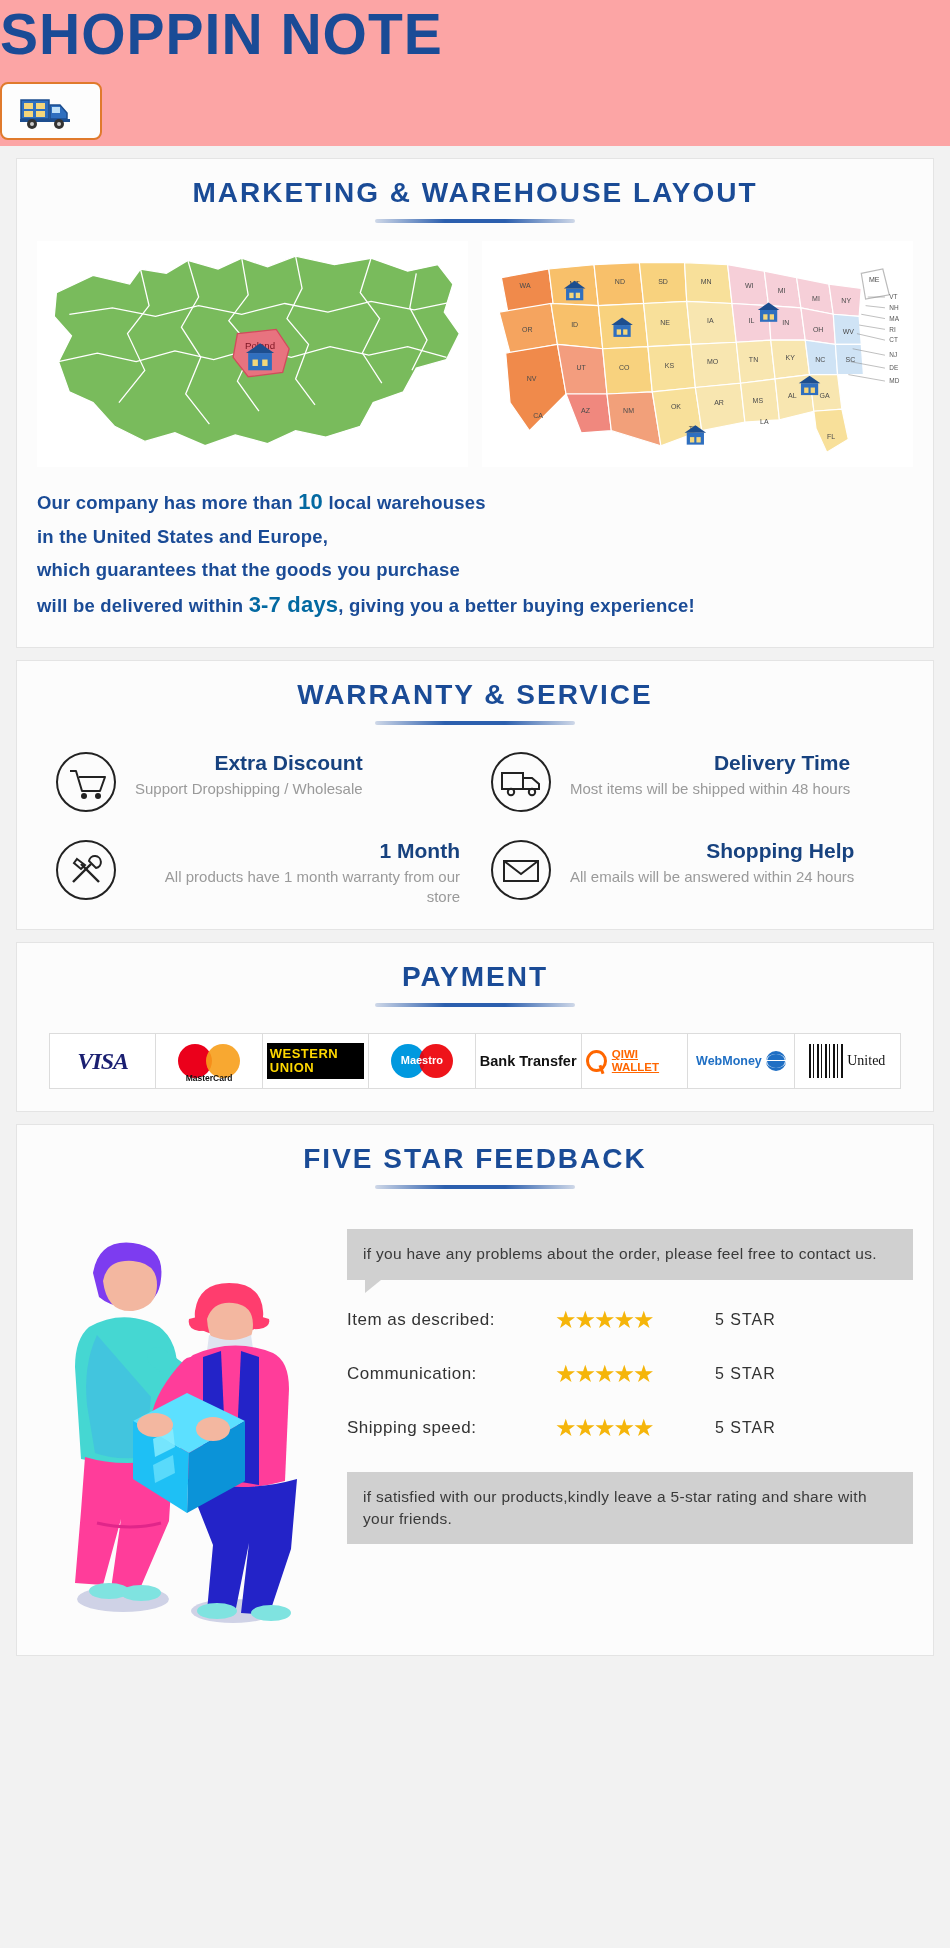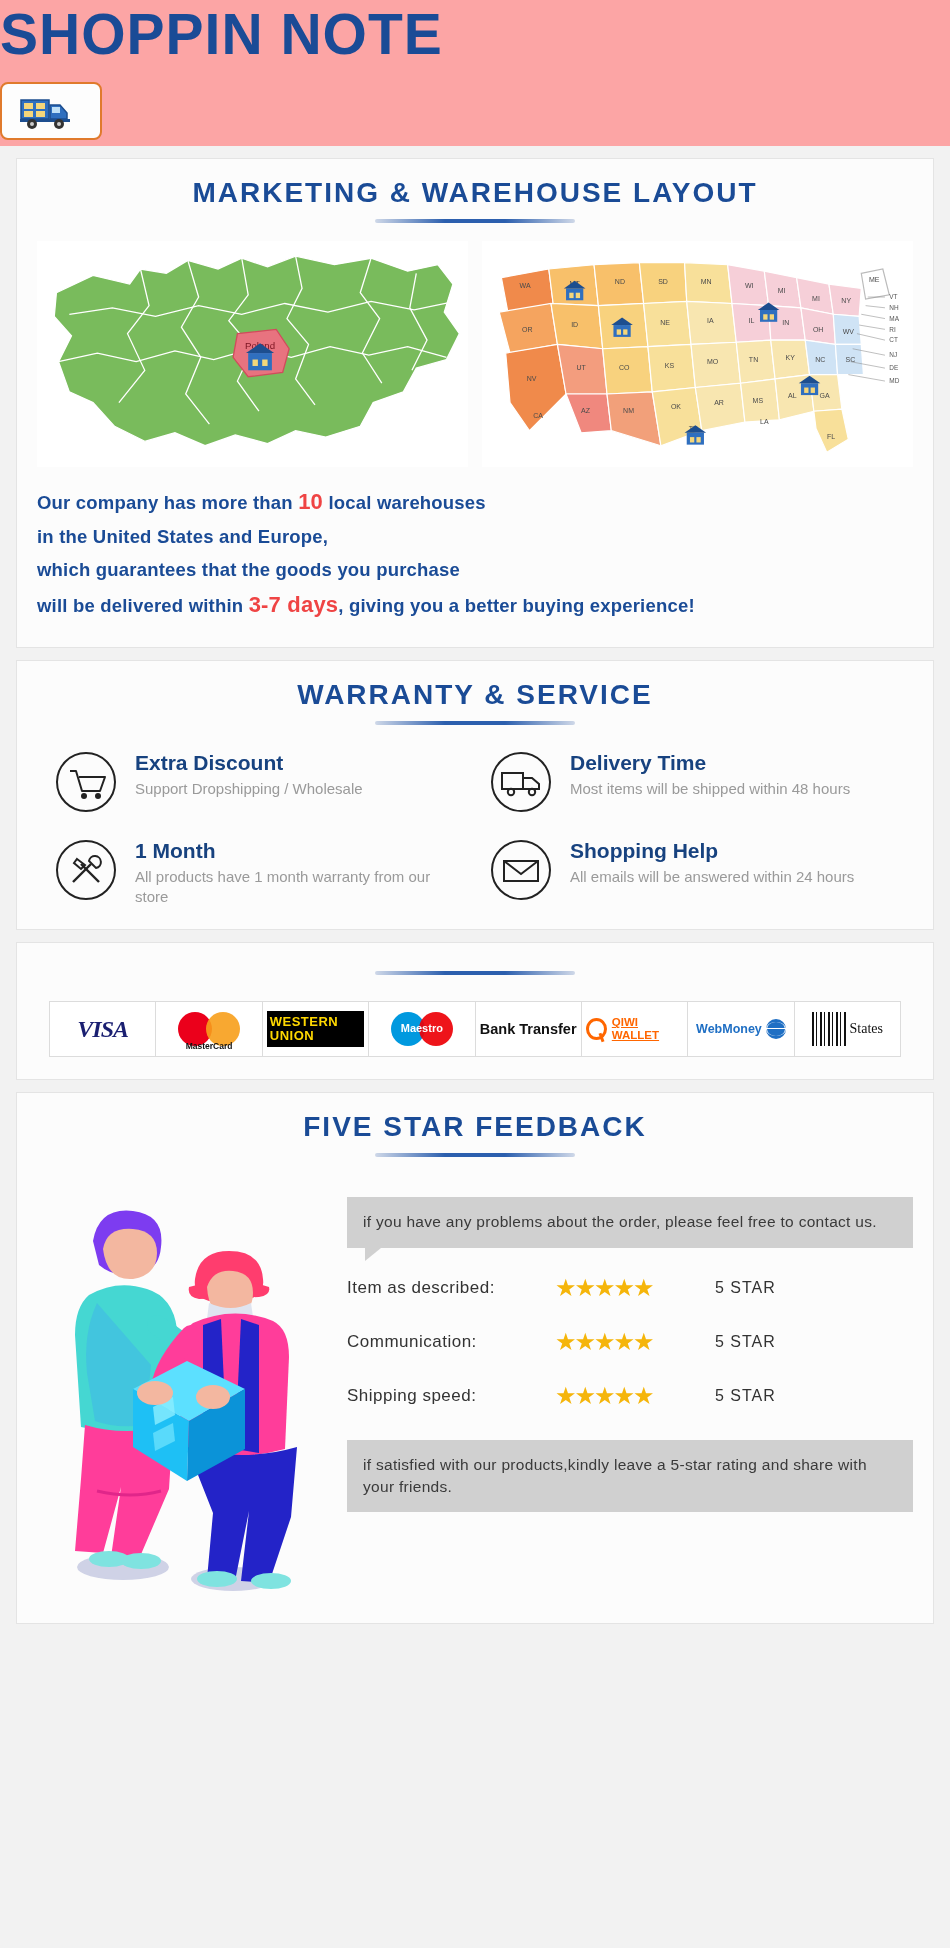--- a/index.html
+++ b/index.html
@@ -72,7 +72,7 @@
     color: #1a4b96;
     letter-spacing: .2px;
   }
-  .ship-text .hl { color: #ef4444; font-size: 22px; }
+  .ship-text .hl { color: #0369a1; font-size: 22px; }
 
   
   .warranty-grid {

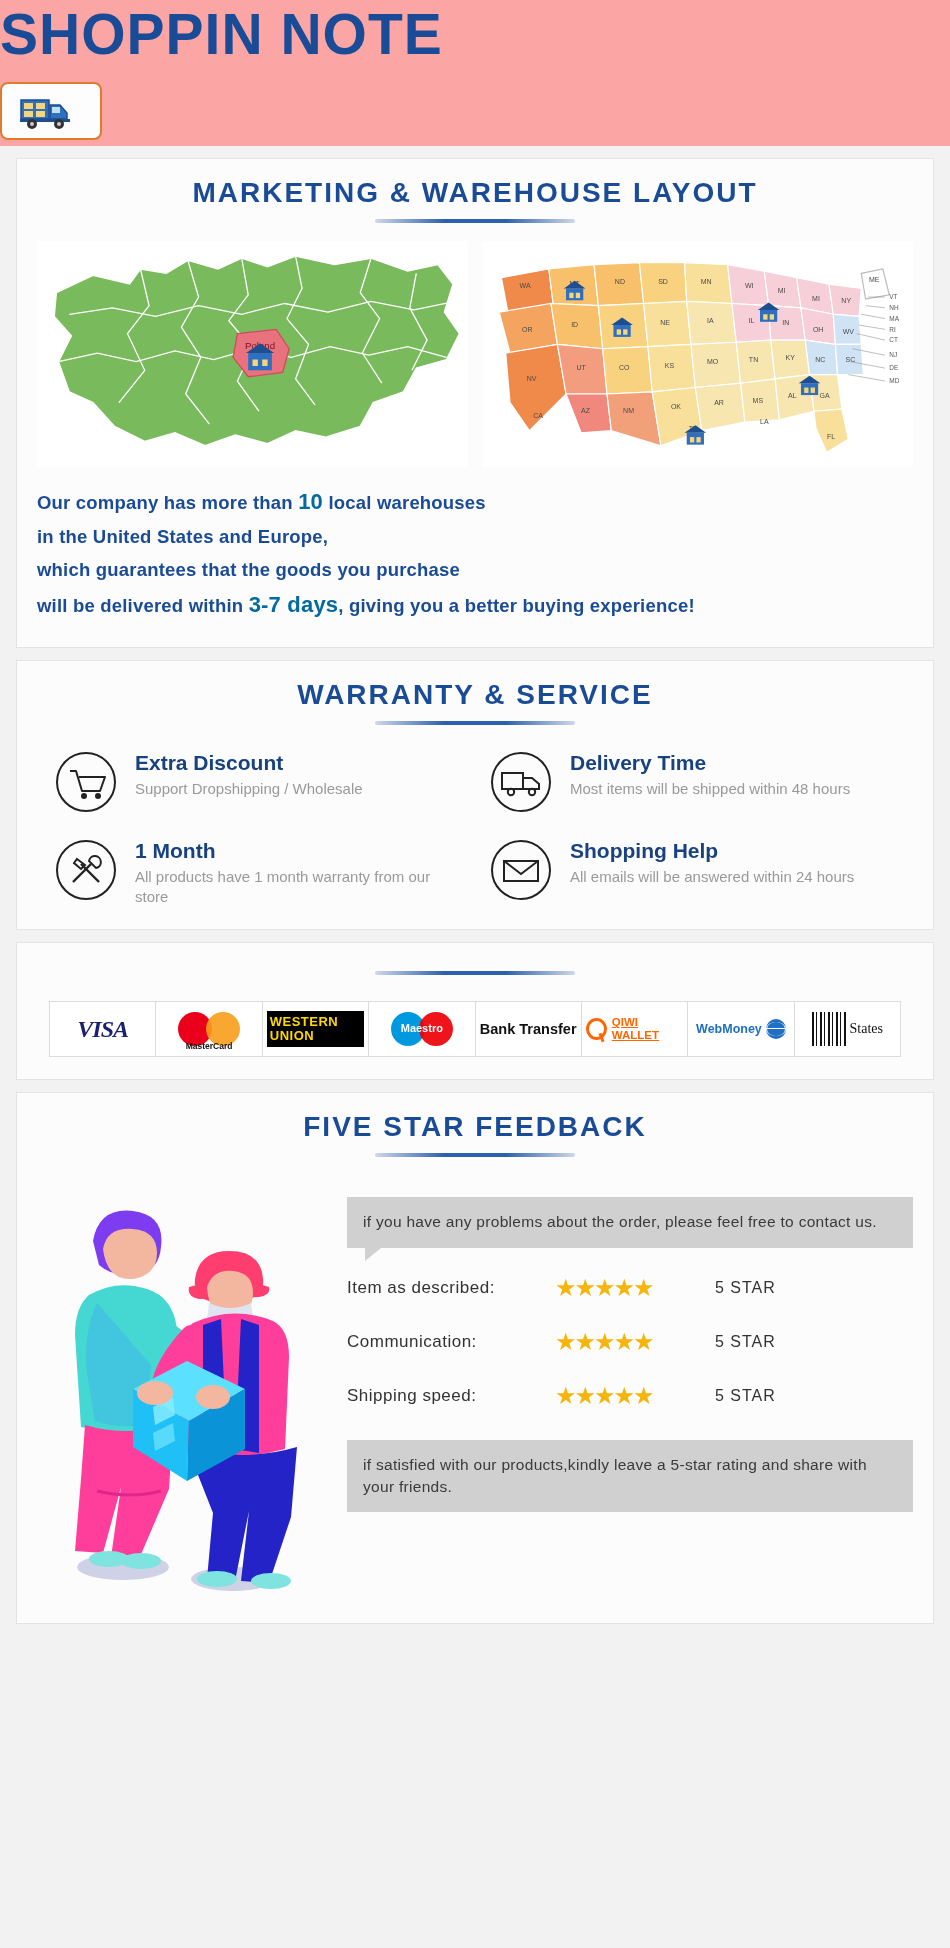--- a/index.html
+++ b/index.html
@@ -82,7 +82,7 @@
     margin-top: 26px;
     padding: 0 18px;
   }
-  .w-item { display: flex; gap: 18px; align-items: flex-start; }
+  .w-item { display: flex; gap: 18px; align-items: flex-start; text-align: right; }
   .w-ico { flex: 0 0 62px; height: 62px; }
   .w-ico svg { display:block; width: 62px; height: 62px; }
   .w-title { font-size: 21px; font-weight: bold; color: #17427f; margin-bottom: 4px; }

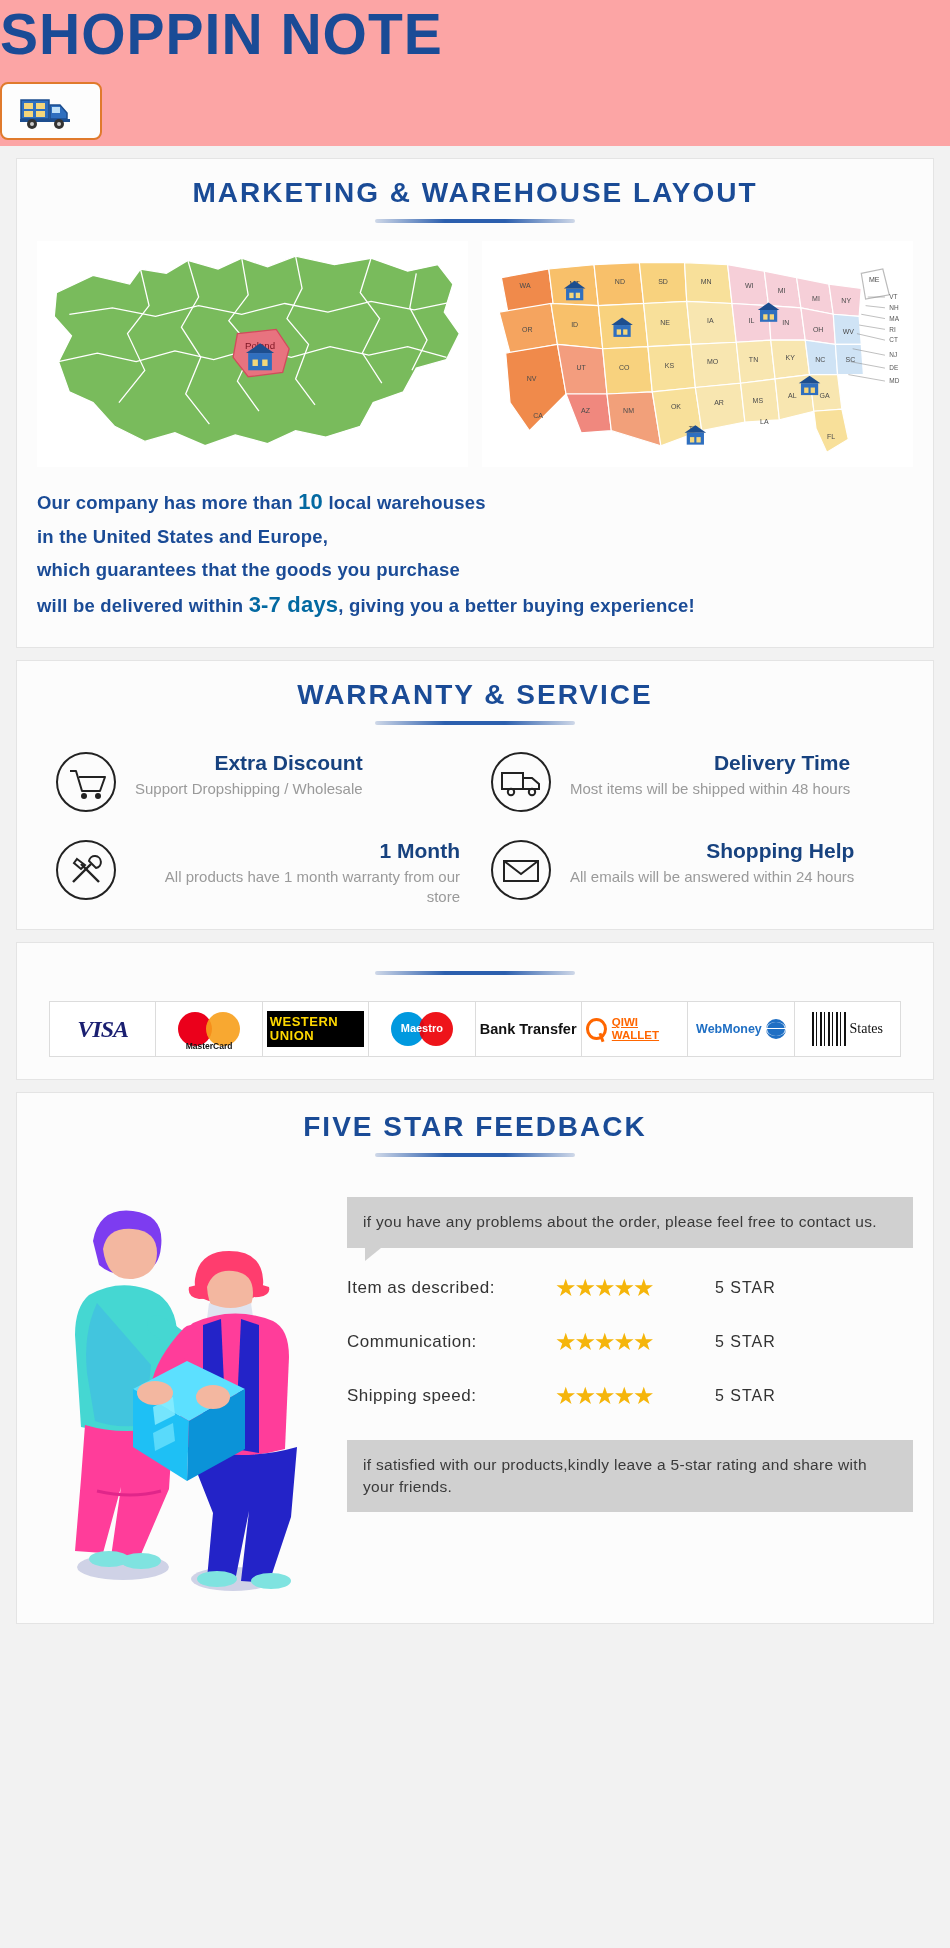--- a/index.html
+++ b/index.html
@@ -455,6 +455,7 @@
   </div>
 
   <div class="card">
+    <div class="sect-title">PAYMENT</div>
     <div class="rule"></div>
 
     <div class="pay-row">

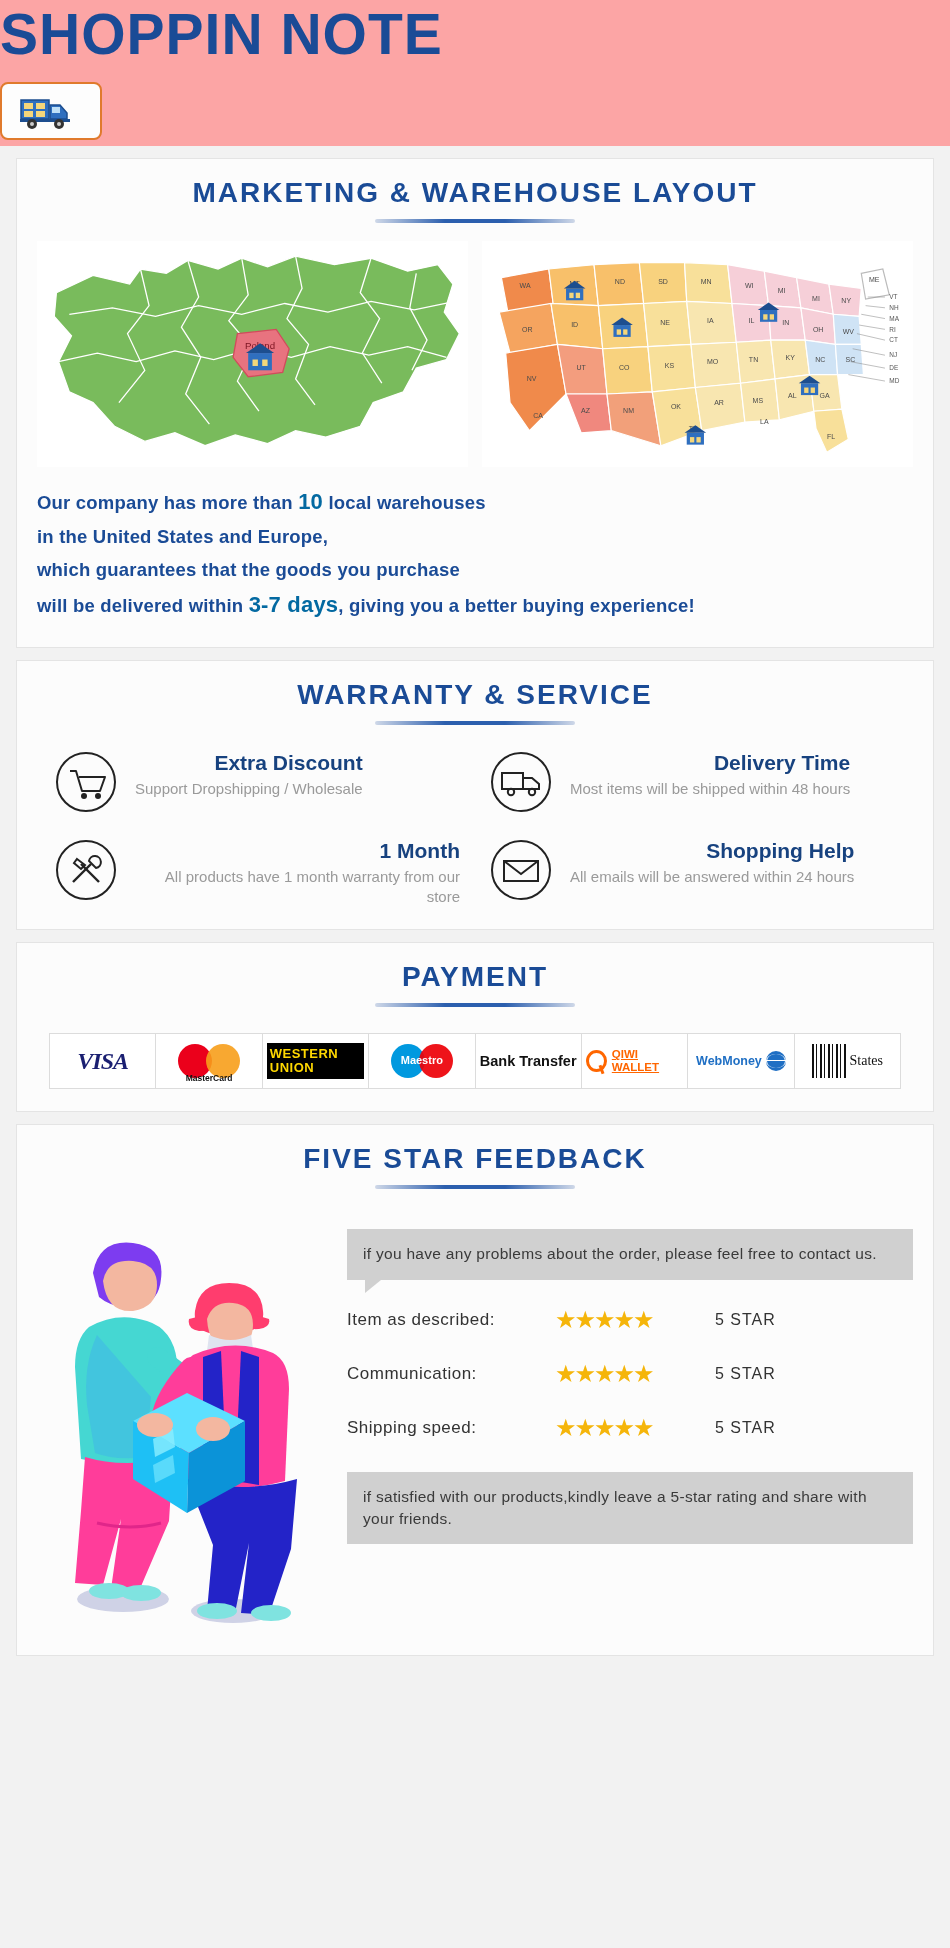--- a/index.html
+++ b/index.html
@@ -497,7 +497,7 @@
       <div class="pay-cell">
         <span class="boleto">
           <span class="barcode"></span>
-          <span class="t">States</span>
+          <span class="t">United</span>
         </span>
       </div>
     </div>

